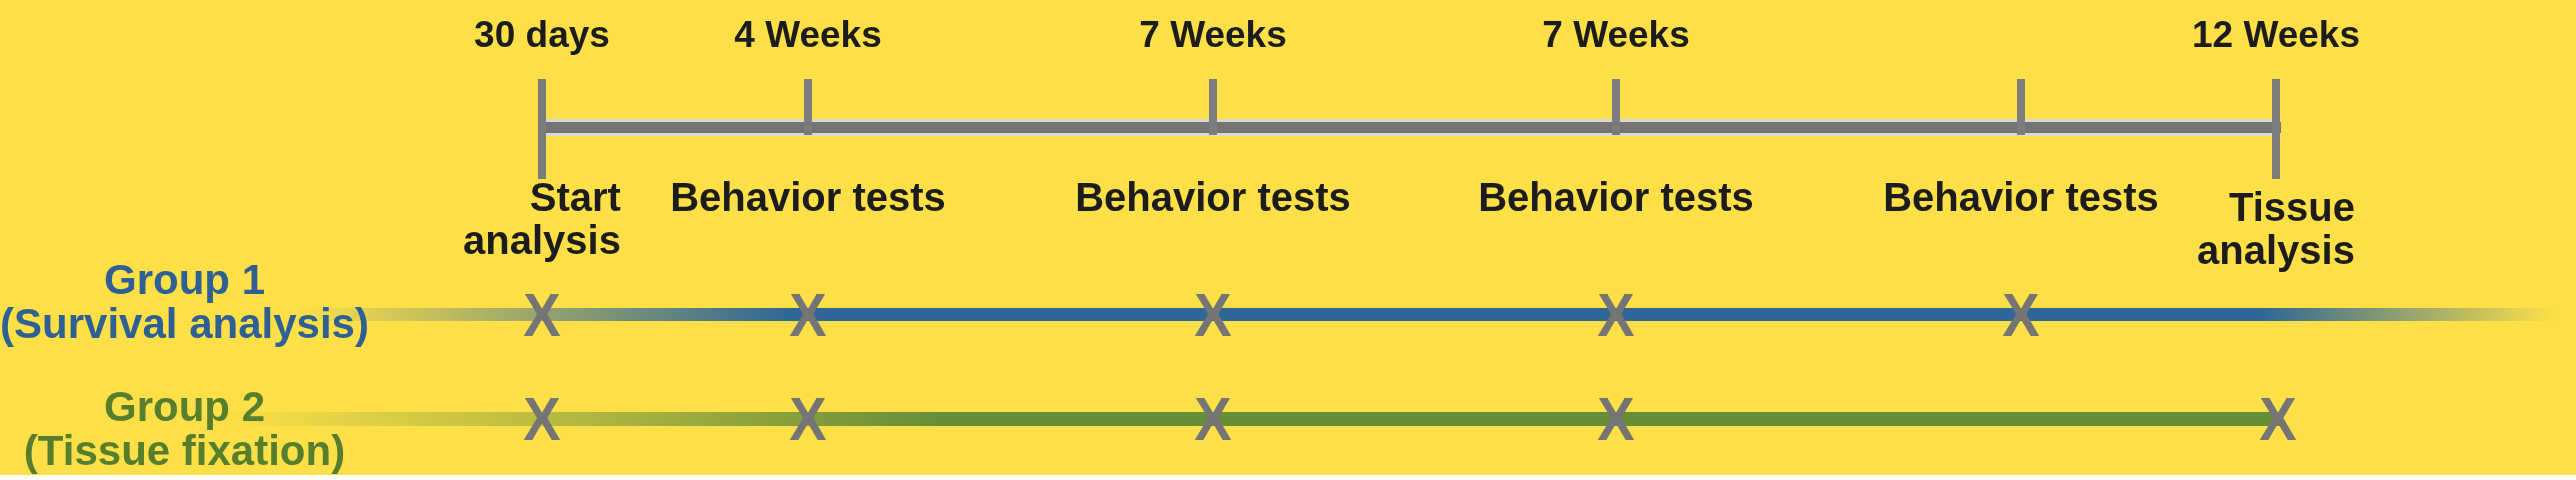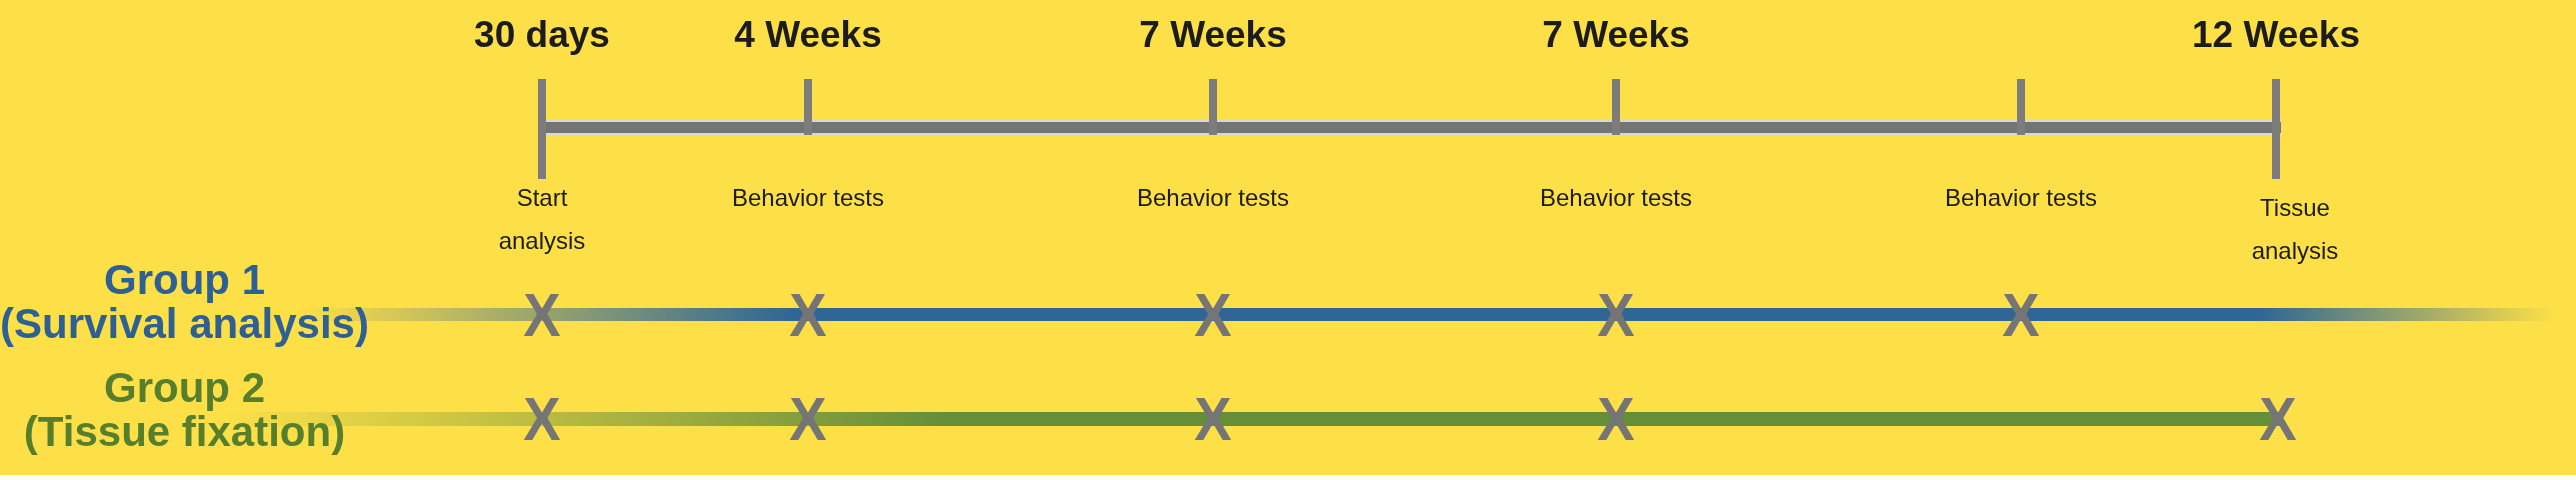--- a/index.html
+++ b/index.html
@@ -53,12 +53,12 @@
   .ev-label {
     position: absolute;
     transform: translateX(-50%);
-    font-size: 24px;
+    font-size: 40px;
     line-height: 43px;
-    font-weight: normal;
+    font-weight: bold;
     color: #1c1c1c;
     white-space: nowrap;
-    text-align: center;
+    text-align: right;
   }
   .ev-single { top: 176px; }
   .ev-start  { top: 176px; }

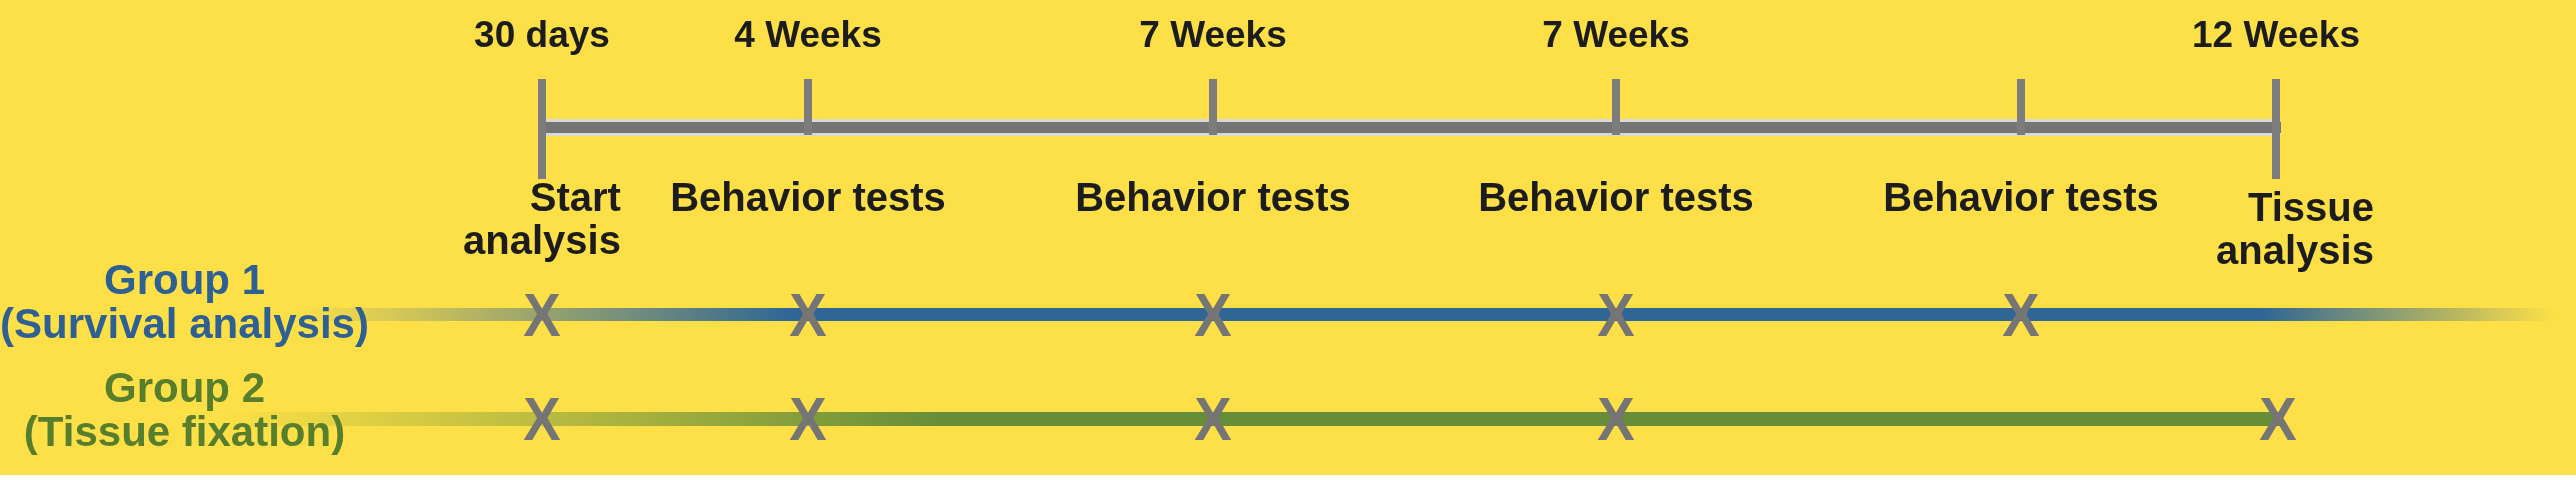--- a/index.html
+++ b/index.html
@@ -62,7 +62,7 @@
   }
   .ev-single { top: 176px; }
   .ev-start  { top: 176px; }
-  .ev-end    { top: 186px; margin-left: 19px; }
+  .ev-end    { top: 186px; }
 
   
   .tp0 { left: 542px; }

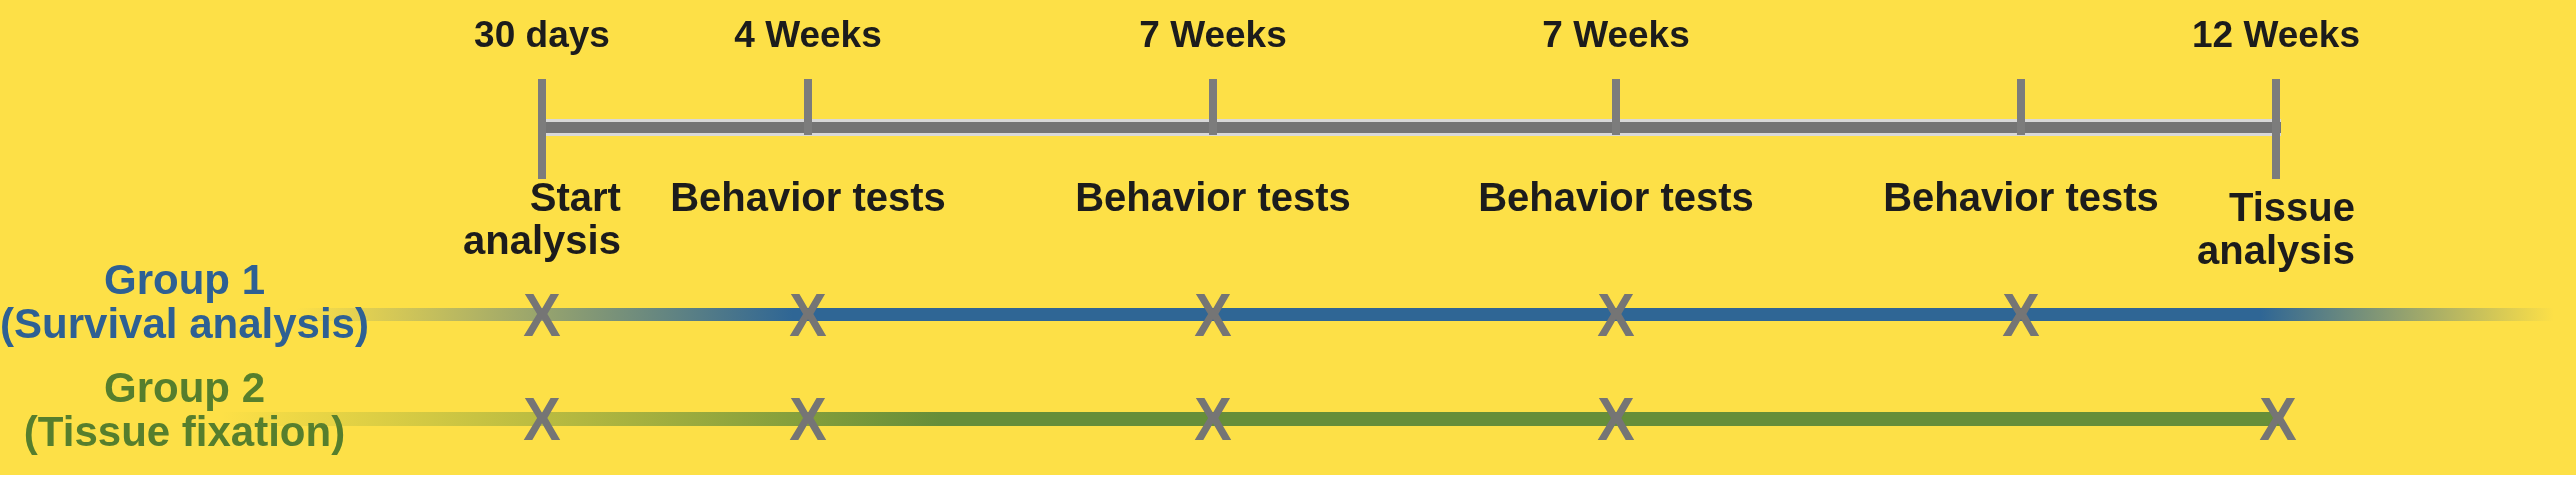--- a/index.html
+++ b/index.html
@@ -84,7 +84,7 @@
     white-space: nowrap;
   }
   .group1-label { top: 258px; color: #2e6093; }
-  .group2-label { top: 366px; color: #567e2d; }
+  .group2-label { top: 385px; color: #567e2d; }
 
   .group-line {
     position: absolute;

